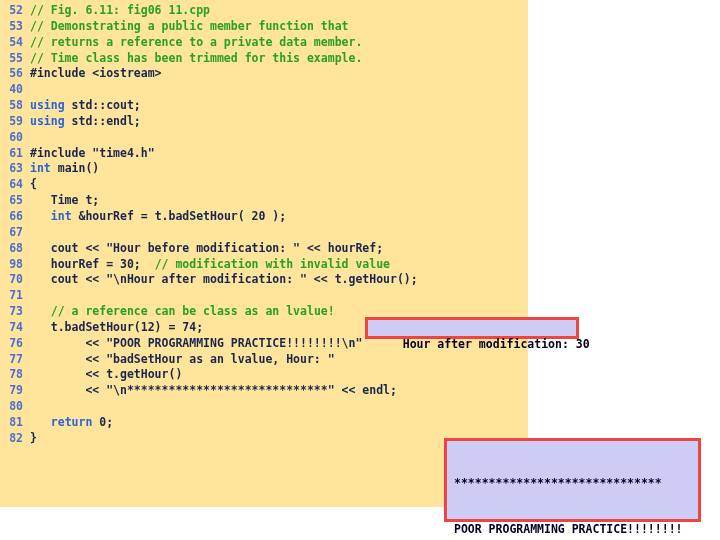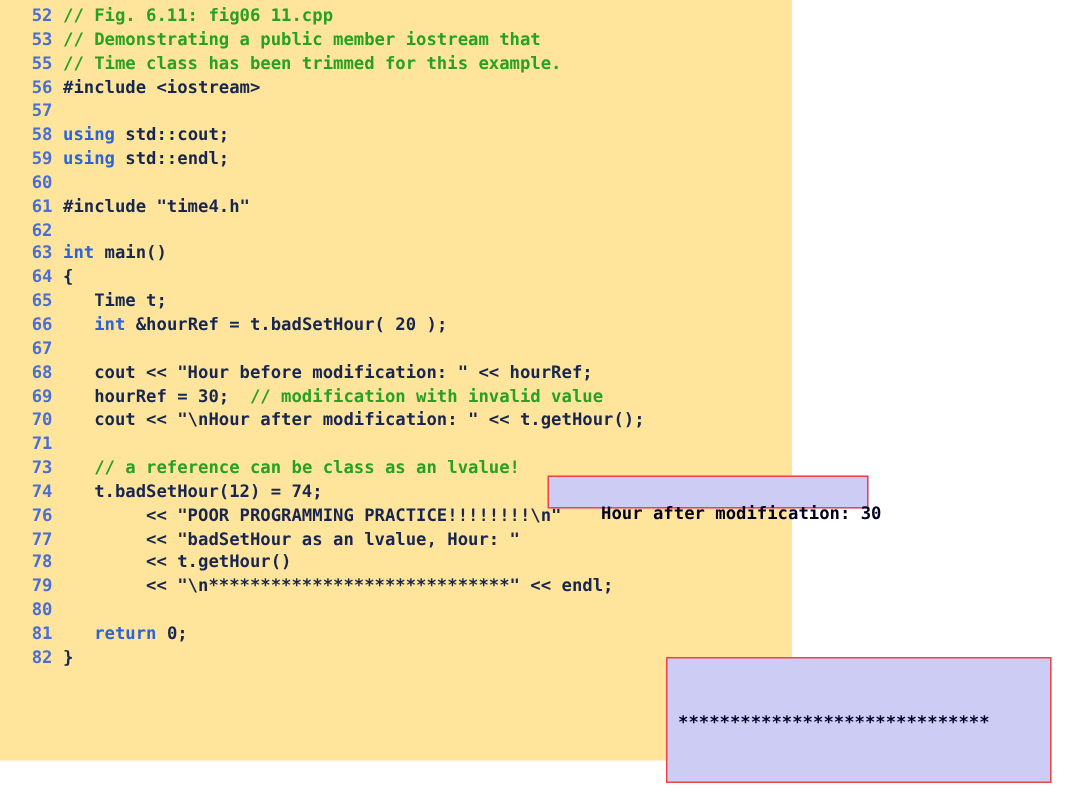--- a/index.html
+++ b/index.html
@@ -39,7 +39,6 @@
     font-weight: bold;
     font-family: "DejaVu Sans Mono", "Liberation Mono", monospace;
     display: block;
-    margin-left: 12px;
   }
   .ln {
     display: inline-block;

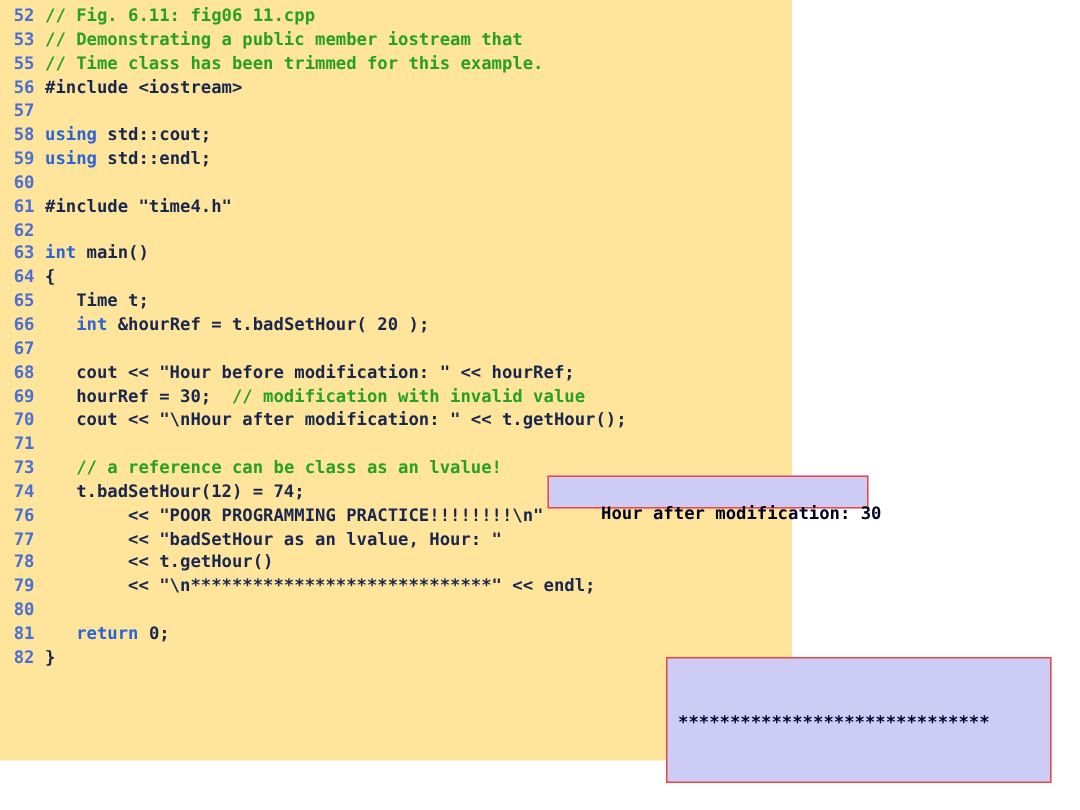--- a/index.html
+++ b/index.html
@@ -92,7 +92,7 @@
 
   <div id="code-panel">
       <span class="code-line"><span class="ln">52</span><span class="cm">// Fig. 6.11: fig06 11.cpp</span></span>
-      <span class="code-line"><span class="ln">53</span><span class="cm">// Demonstrating a public member iostream that</span></span>
+      <span class="code-line"><span class="ln">53</span><span class="cm">// Demonstrating a public member function that</span></span>
       <span class="code-line"><span class="ln">55</span><span class="cm">// Time class has been trimmed for this example.</span></span>
       <span class="code-line"><span class="ln">56</span><span class="pl">#include &lt;iostream&gt;</span></span>
       <span class="code-line"><span class="ln">57</span><span class="pl"></span></span>

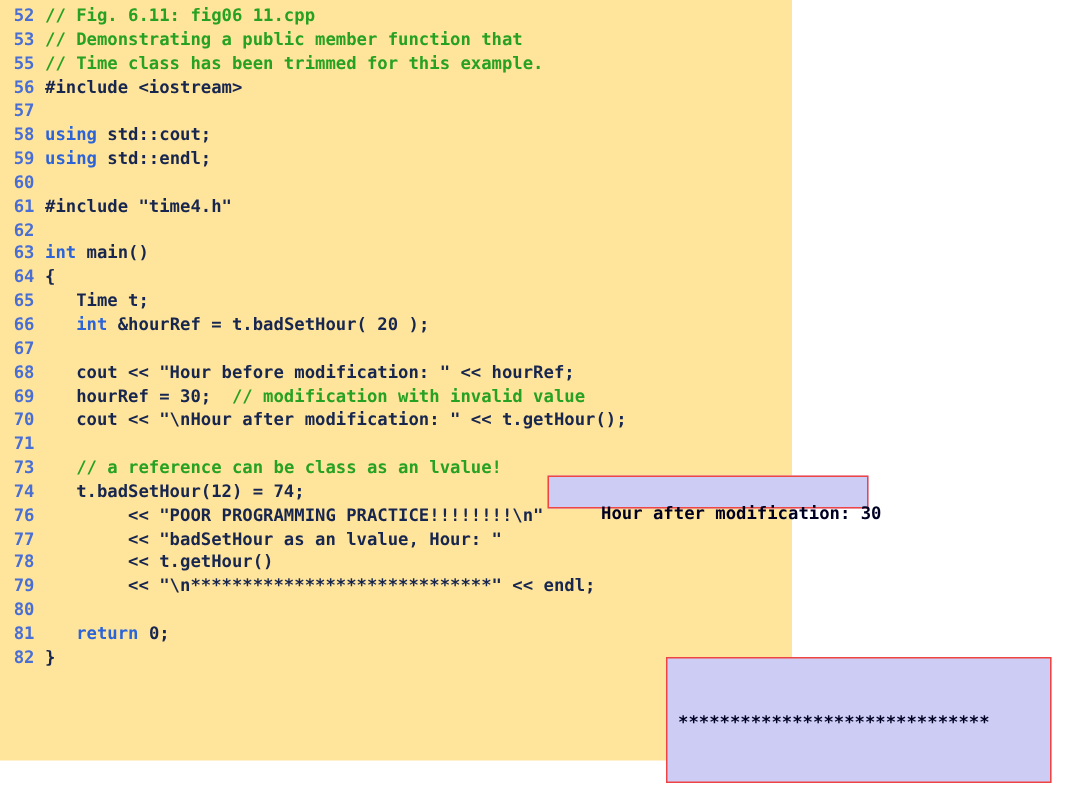--- a/index.html
+++ b/index.html
@@ -93,6 +93,7 @@
   <div id="code-panel">
       <span class="code-line"><span class="ln">52</span><span class="cm">// Fig. 6.11: fig06 11.cpp</span></span>
       <span class="code-line"><span class="ln">53</span><span class="cm">// Demonstrating a public member function that</span></span>
+      <span class="code-line"><span class="ln">54</span><span class="cm">// returns a reference to a private data member.</span></span>
       <span class="code-line"><span class="ln">55</span><span class="cm">// Time class has been trimmed for this example.</span></span>
       <span class="code-line"><span class="ln">56</span><span class="pl">#include &lt;iostream&gt;</span></span>
       <span class="code-line"><span class="ln">57</span><span class="pl"></span></span>

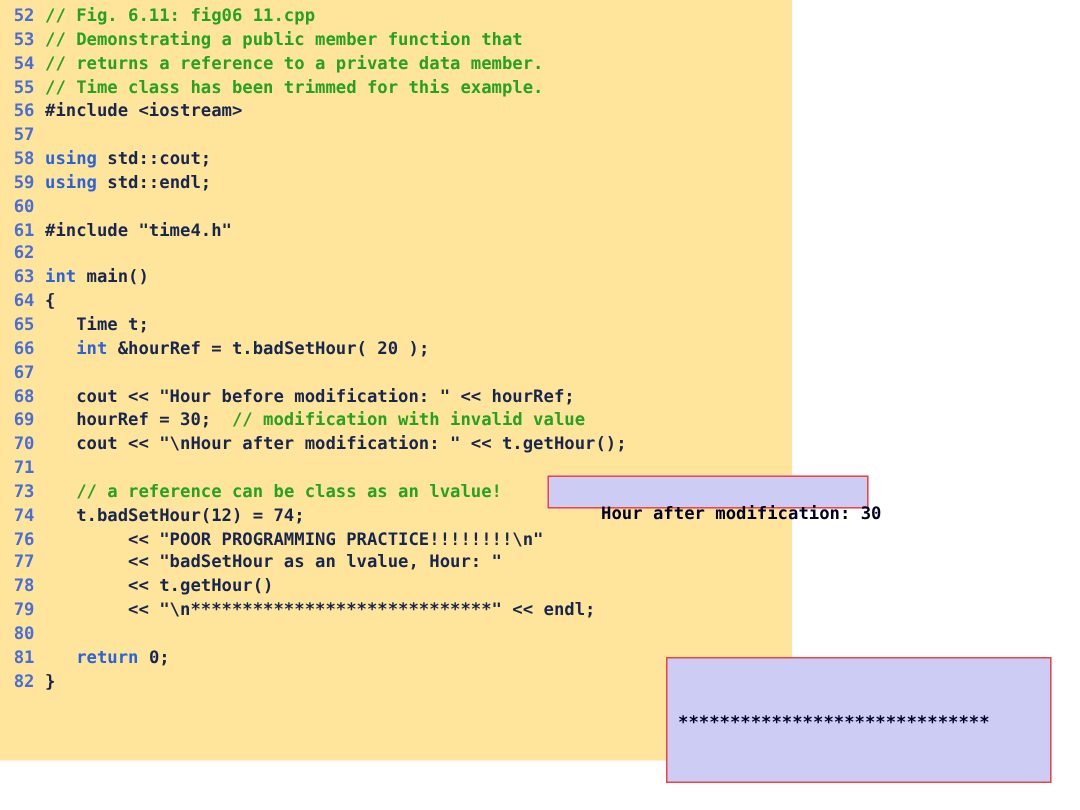--- a/index.html
+++ b/index.html
@@ -96,7 +96,7 @@
       <span class="code-line"><span class="ln">54</span><span class="cm">// returns a reference to a private data member.</span></span>
       <span class="code-line"><span class="ln">55</span><span class="cm">// Time class has been trimmed for this example.</span></span>
       <span class="code-line"><span class="ln">56</span><span class="pl">#include &lt;iostream&gt;</span></span>
-      <span class="code-line"><span class="ln">57</span><span class="pl"></span></span>
+      <span class="code-line"><span class="ln">40</span><span class="pl"></span></span>
       <span class="code-line"><span class="ln">58</span><span class="kw">using</span><span class="pl"> std::cout;</span></span>
       <span class="code-line"><span class="ln">59</span><span class="kw">using</span><span class="pl"> std::endl;</span></span>
       <span class="code-line"><span class="ln">60</span><span class="pl"></span></span>

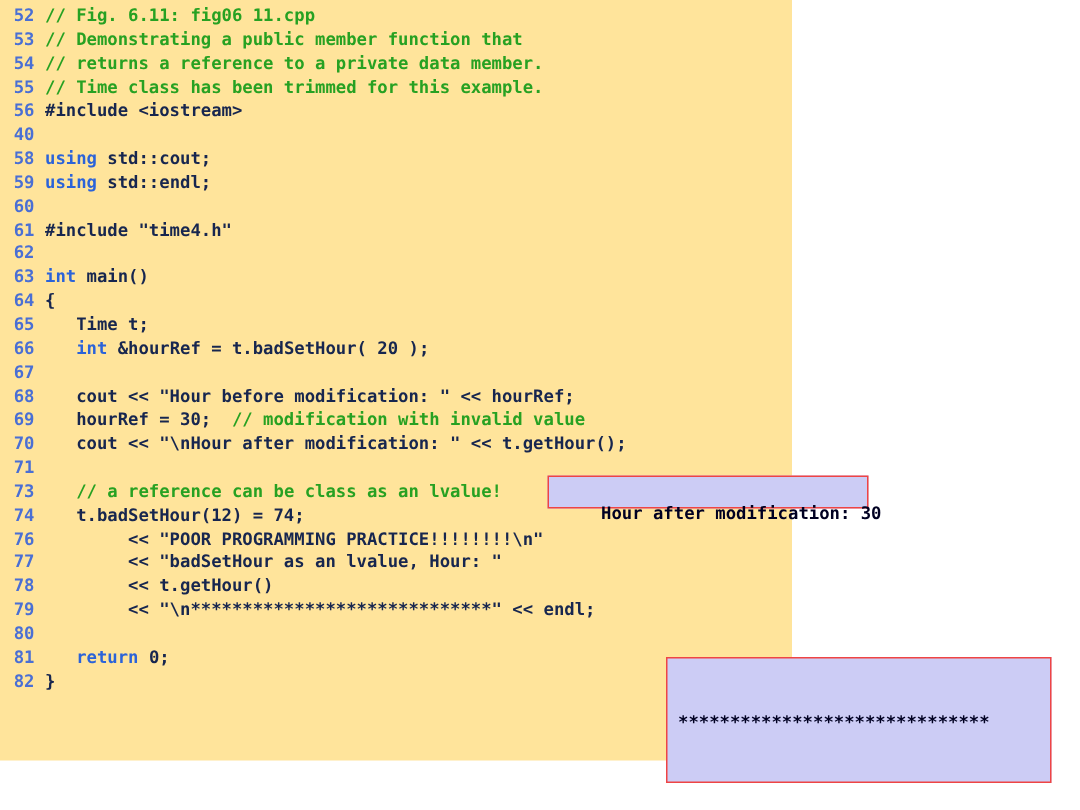--- a/index.html
+++ b/index.html
@@ -101,7 +101,6 @@
       <span class="code-line"><span class="ln">59</span><span class="kw">using</span><span class="pl"> std::endl;</span></span>
       <span class="code-line"><span class="ln">60</span><span class="pl"></span></span>
       <span class="code-line"><span class="ln">61</span><span class="pl">#include "time4.h"</span></span>
-      <span class="code-line"><span class="ln">62</span><span class="pl"></span></span>
       <span class="code-line"><span class="ln">63</span><span class="kw">int</span><span class="pl"> main()</span></span>
       <span class="code-line"><span class="ln">64</span><span class="pl">{</span></span>
       <span class="code-line"><span class="ln">65</span><span class="pl">   Time t;</span></span>

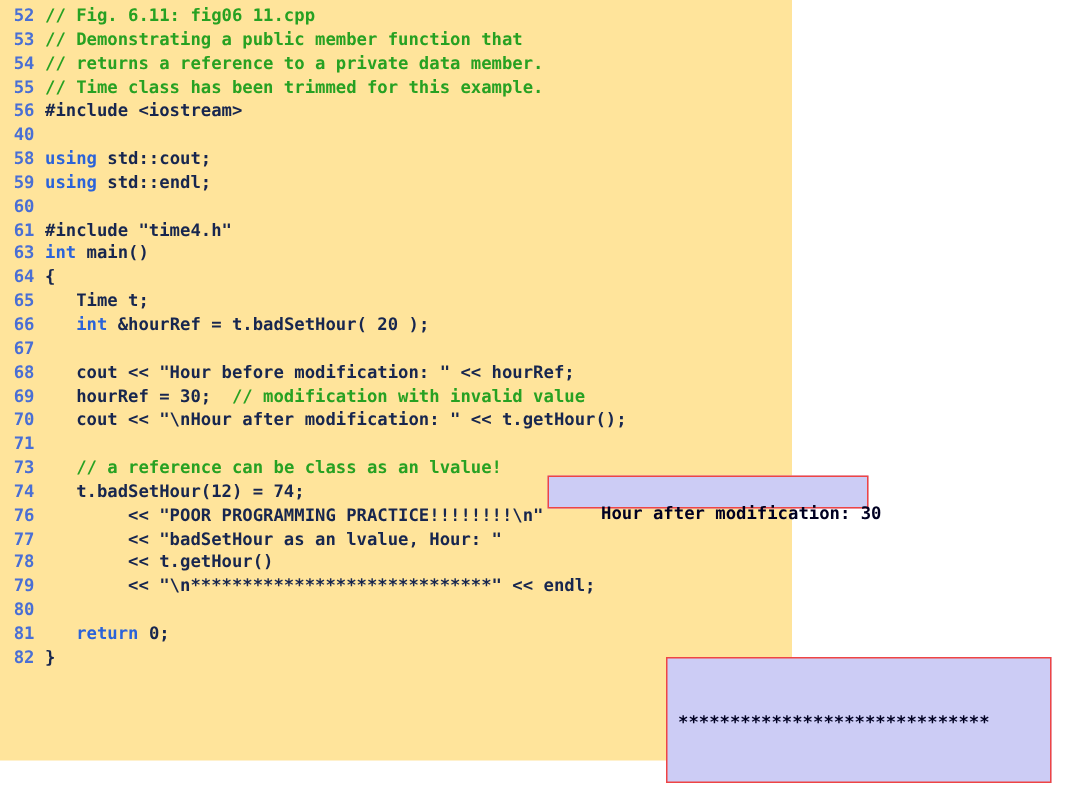--- a/index.html
+++ b/index.html
@@ -107,7 +107,7 @@
       <span class="code-line"><span class="ln">66</span><span class="pl">   </span><span class="kw">int</span><span class="pl"> &amp;hourRef = t.badSetHour( 20 );</span></span>
       <span class="code-line"><span class="ln">67</span><span class="pl"></span></span>
       <span class="code-line"><span class="ln">68</span><span class="pl">   cout &lt;&lt; "Hour before modification: " &lt;&lt; hourRef;</span></span>
-      <span class="code-line"><span class="ln">69</span><span class="pl">   hourRef = 30;  </span><span class="cm">// modification with invalid value</span></span>
+      <span class="code-line"><span class="ln">98</span><span class="pl">   hourRef = 30;  </span><span class="cm">// modification with invalid value</span></span>
       <span class="code-line"><span class="ln">70</span><span class="pl">   cout &lt;&lt; "\nHour after modification: " &lt;&lt; t.getHour();</span></span>
       <span class="code-line"><span class="ln">71</span><span class="pl"></span></span>
       <span class="code-line"><span class="ln">73</span><span class="pl">   </span><span class="cm">// a reference can be class as an lvalue!</span></span>

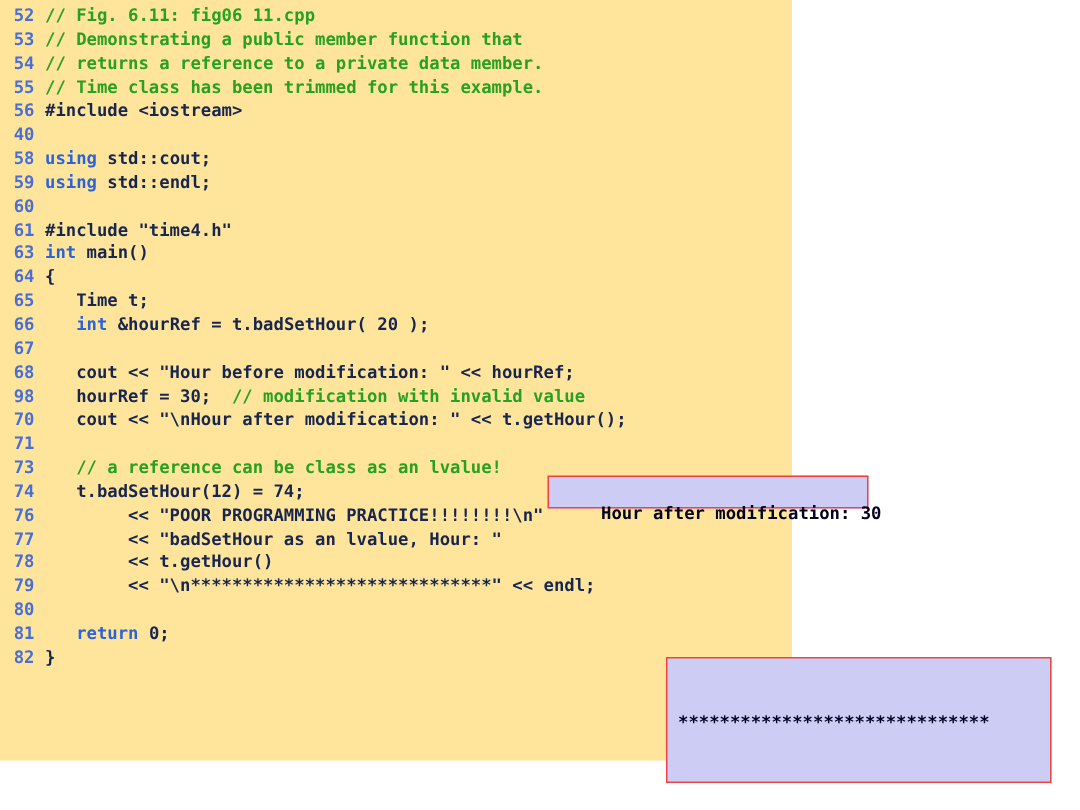--- a/index.html
+++ b/index.html
@@ -56,7 +56,7 @@
   .outbox {
     position: absolute;
     background: #ccccf5;
-    border: 1px solid #ef4444;
+    border: 3px solid #ef4444;
     box-sizing: border-box;
     font-family: "DejaVu Sans Mono", "Liberation Mono", monospace;
     font-size: 11.5px;

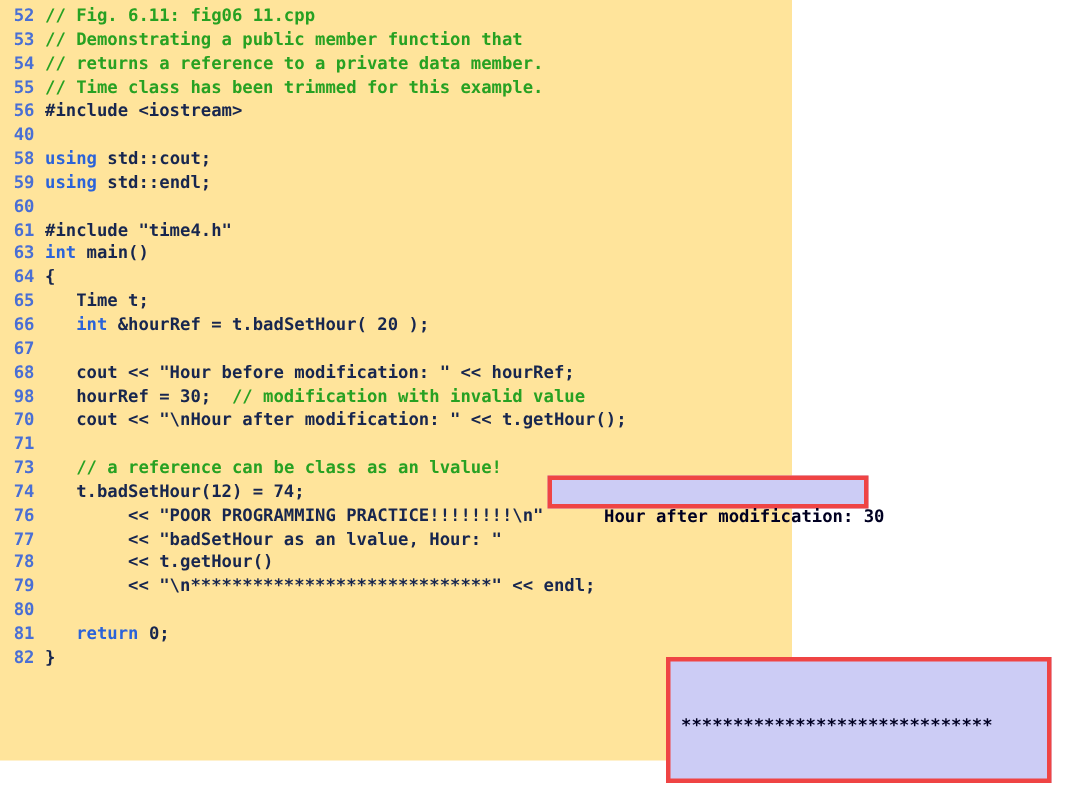--- a/index.html
+++ b/index.html
@@ -127,6 +127,7 @@
 
   <div class="outbox" id="output-box-2">
     <span class="oline">******************************</span>
+    <span class="oline">POOR PROGRAMMING PRACTICE!!!!!!!!</span>
     
     
   </div>

